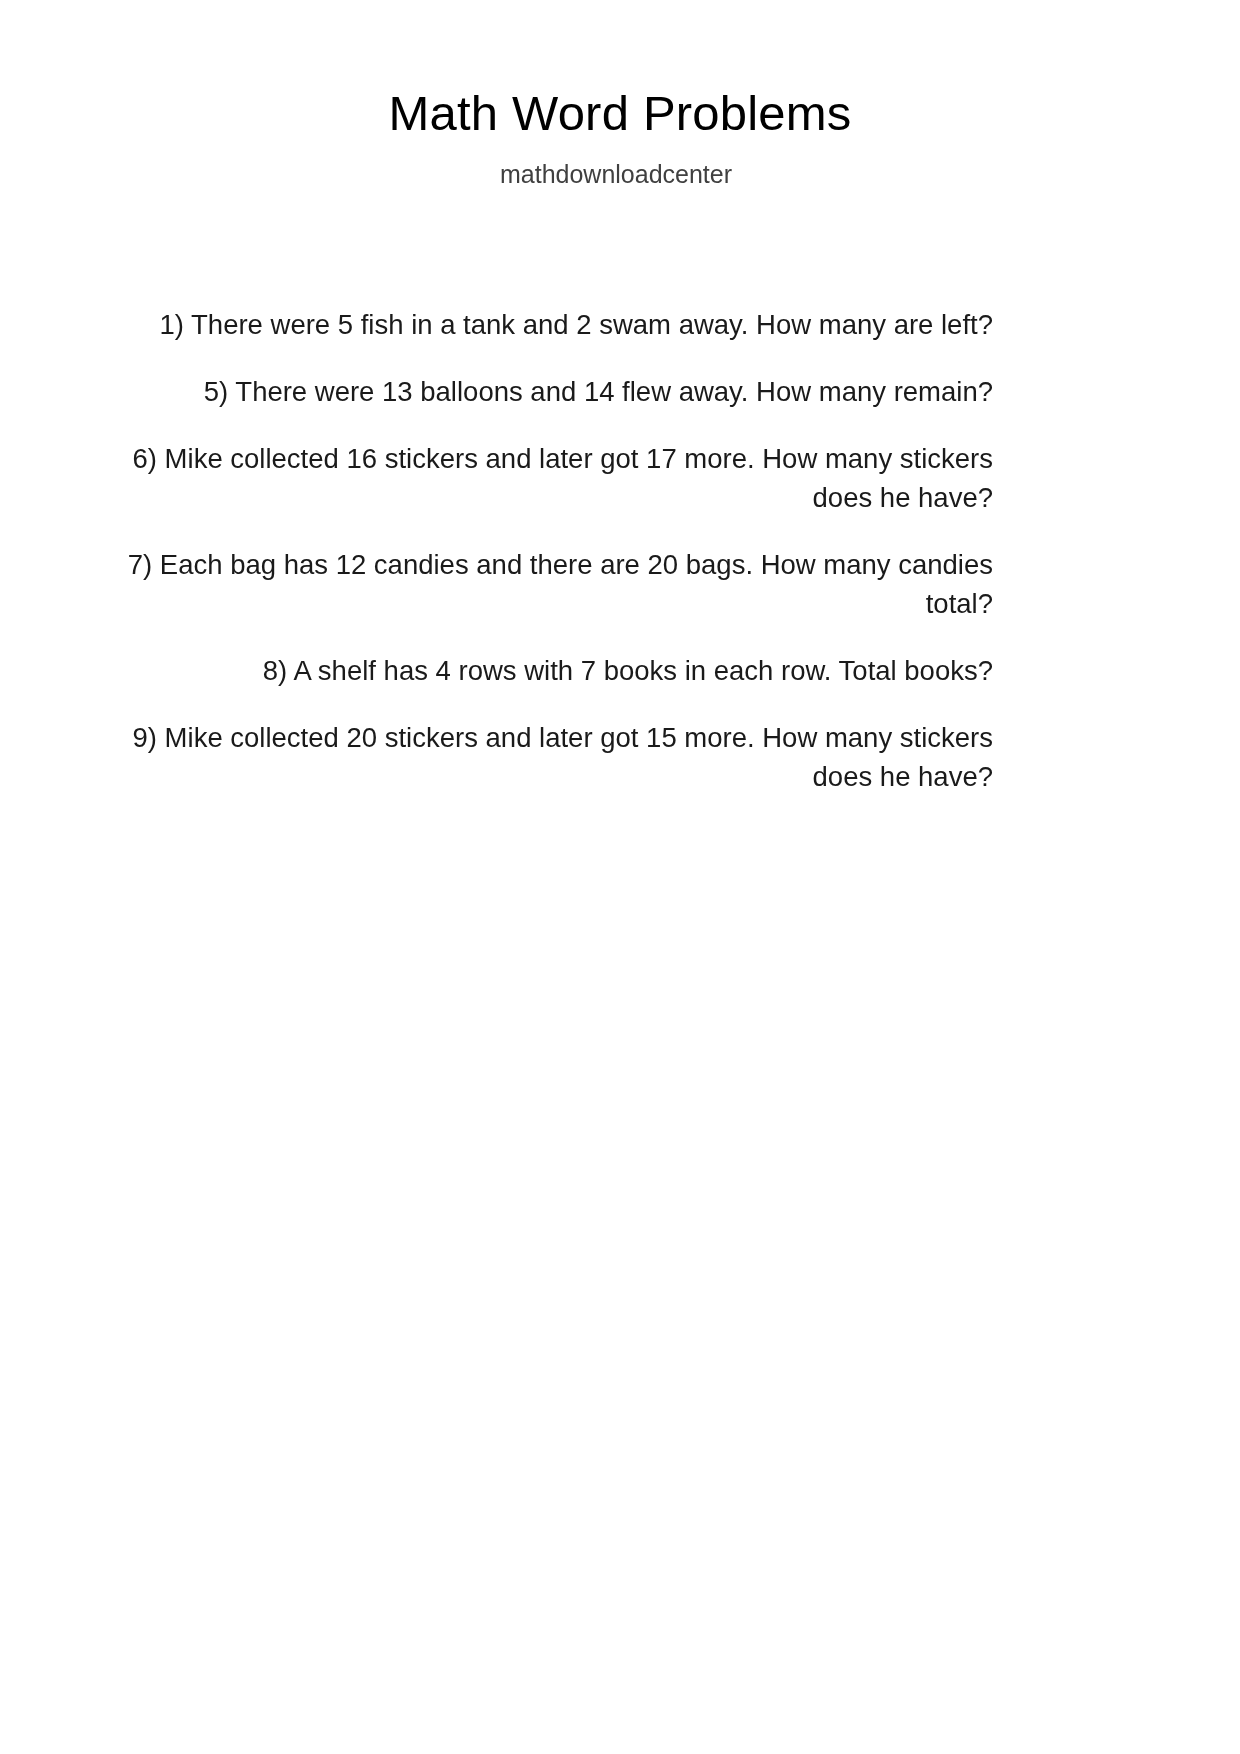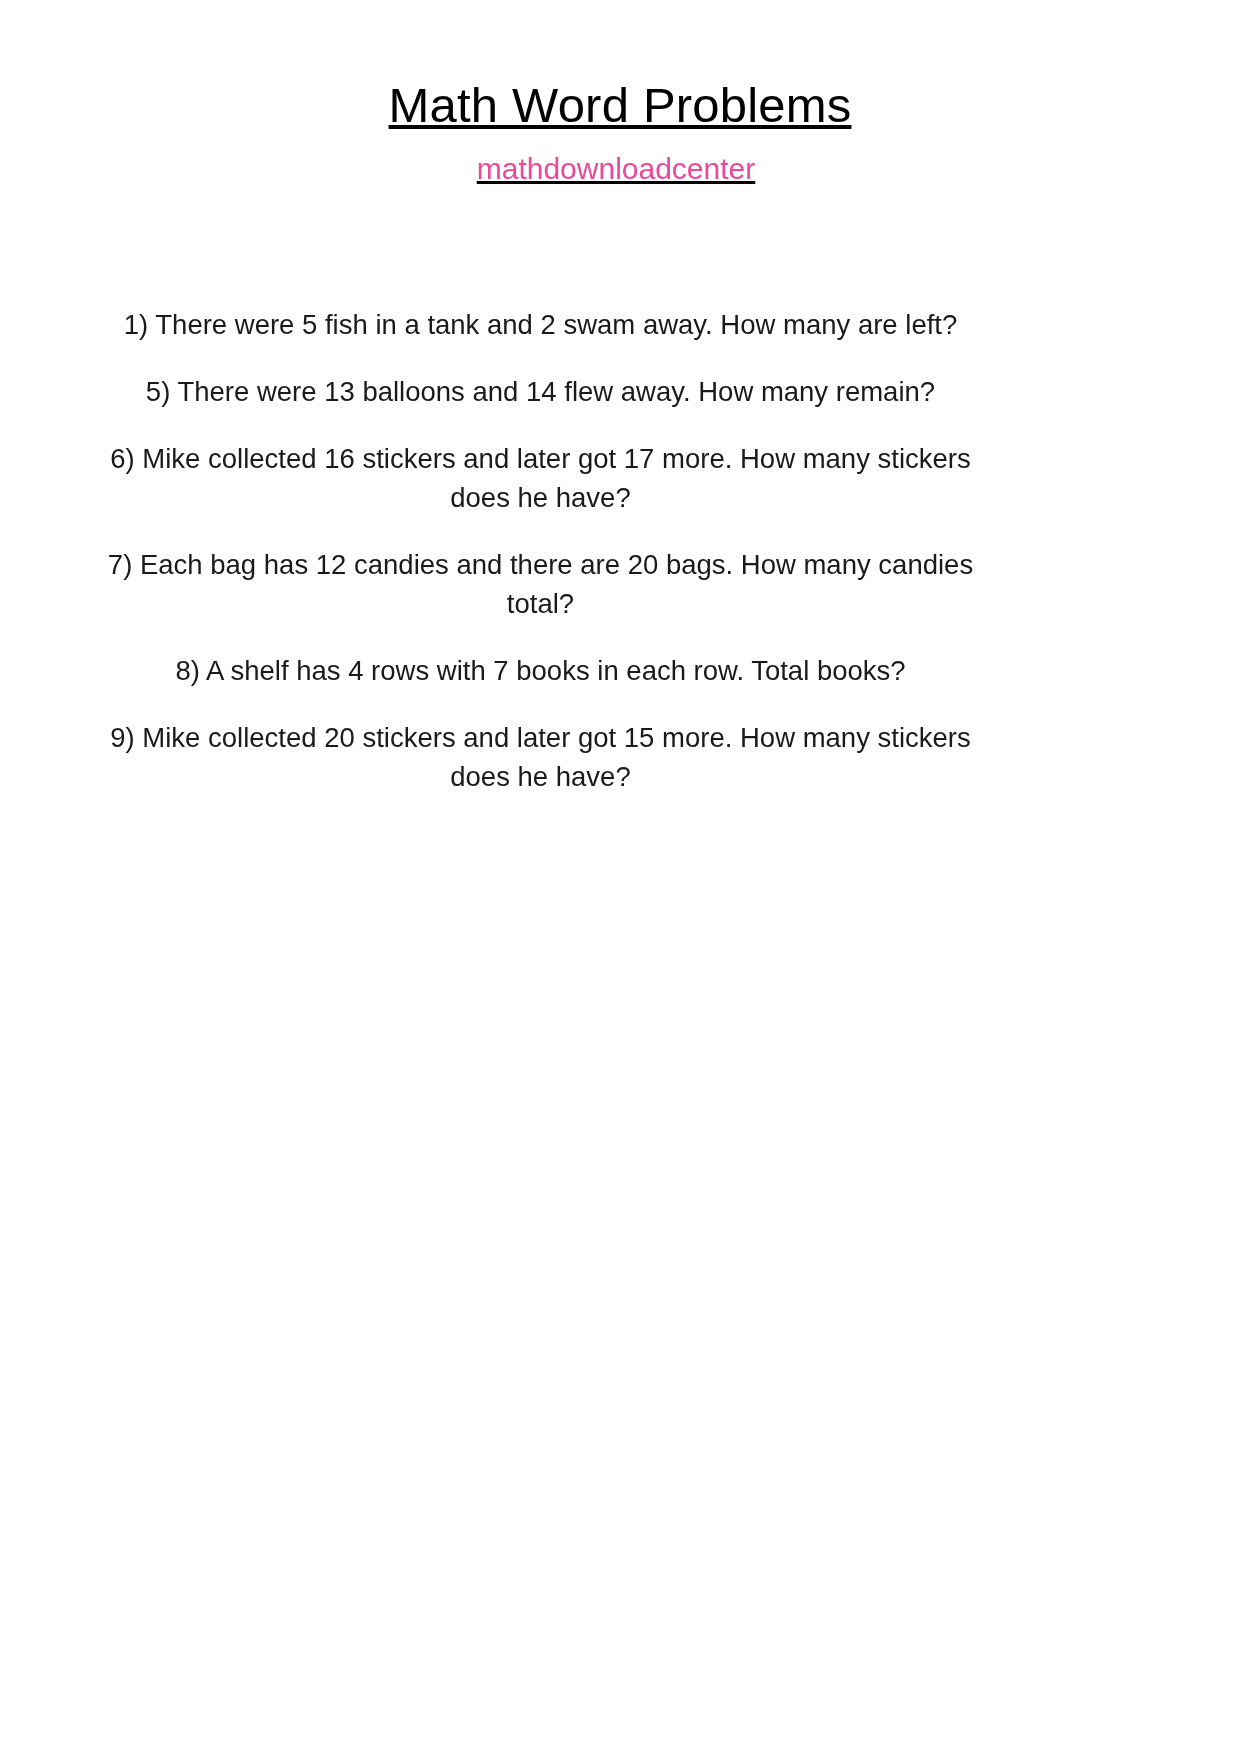--- a/index.html
+++ b/index.html
@@ -19,8 +19,7 @@
     width: 1240px;
     height: 1567px;
     box-sizing: border-box;
-    padding: 0;
-    text-decoration: underline;
+    padding: 8px;
   }
   .header {
     text-align: center;

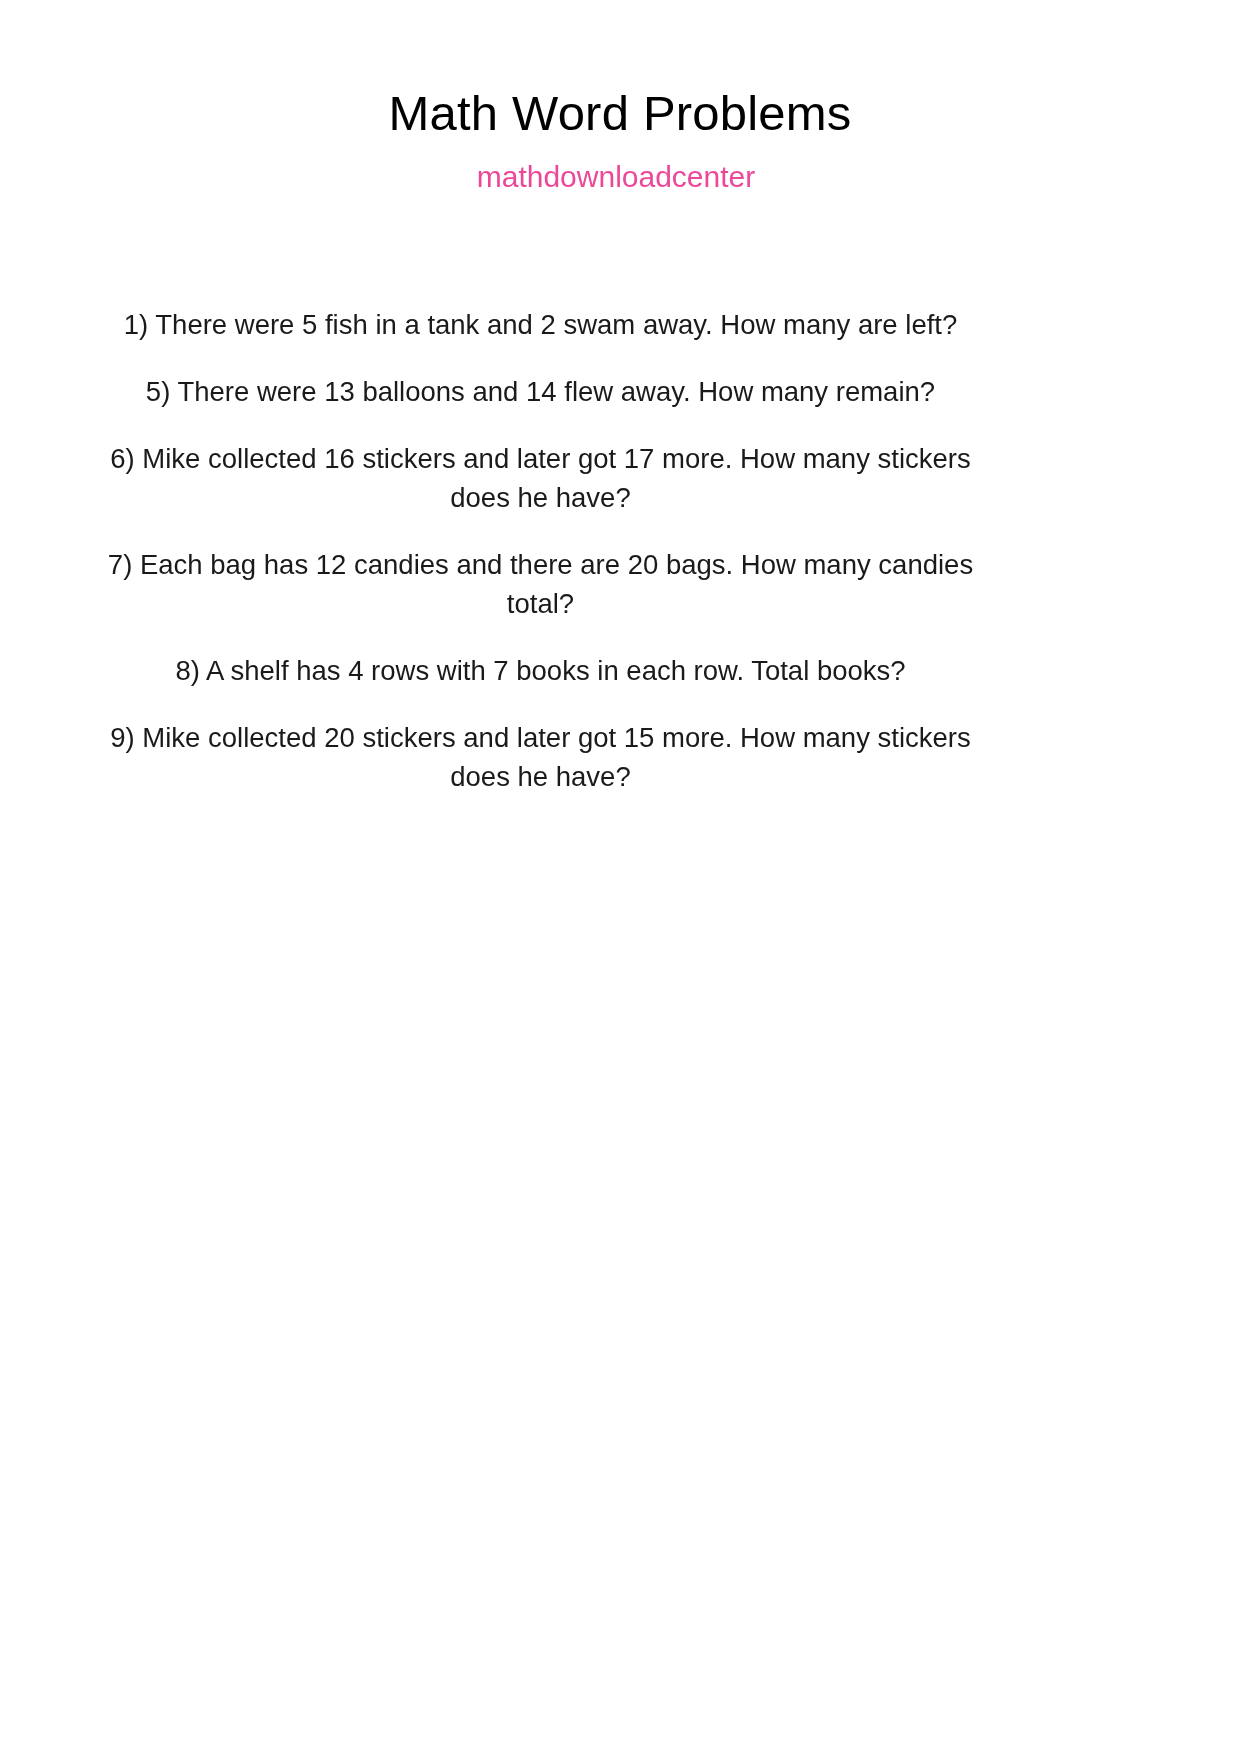--- a/index.html
+++ b/index.html
@@ -34,9 +34,9 @@
     margin: 0;
   }
   .doc-subtitle {
-    font-size: 30px;
+    font-size: 25px;
     font-weight: 400;
-    color: #ec4899;
+    color: #404040;
     margin: 18px 8px 0 0;
     line-height: 1.2;
   }

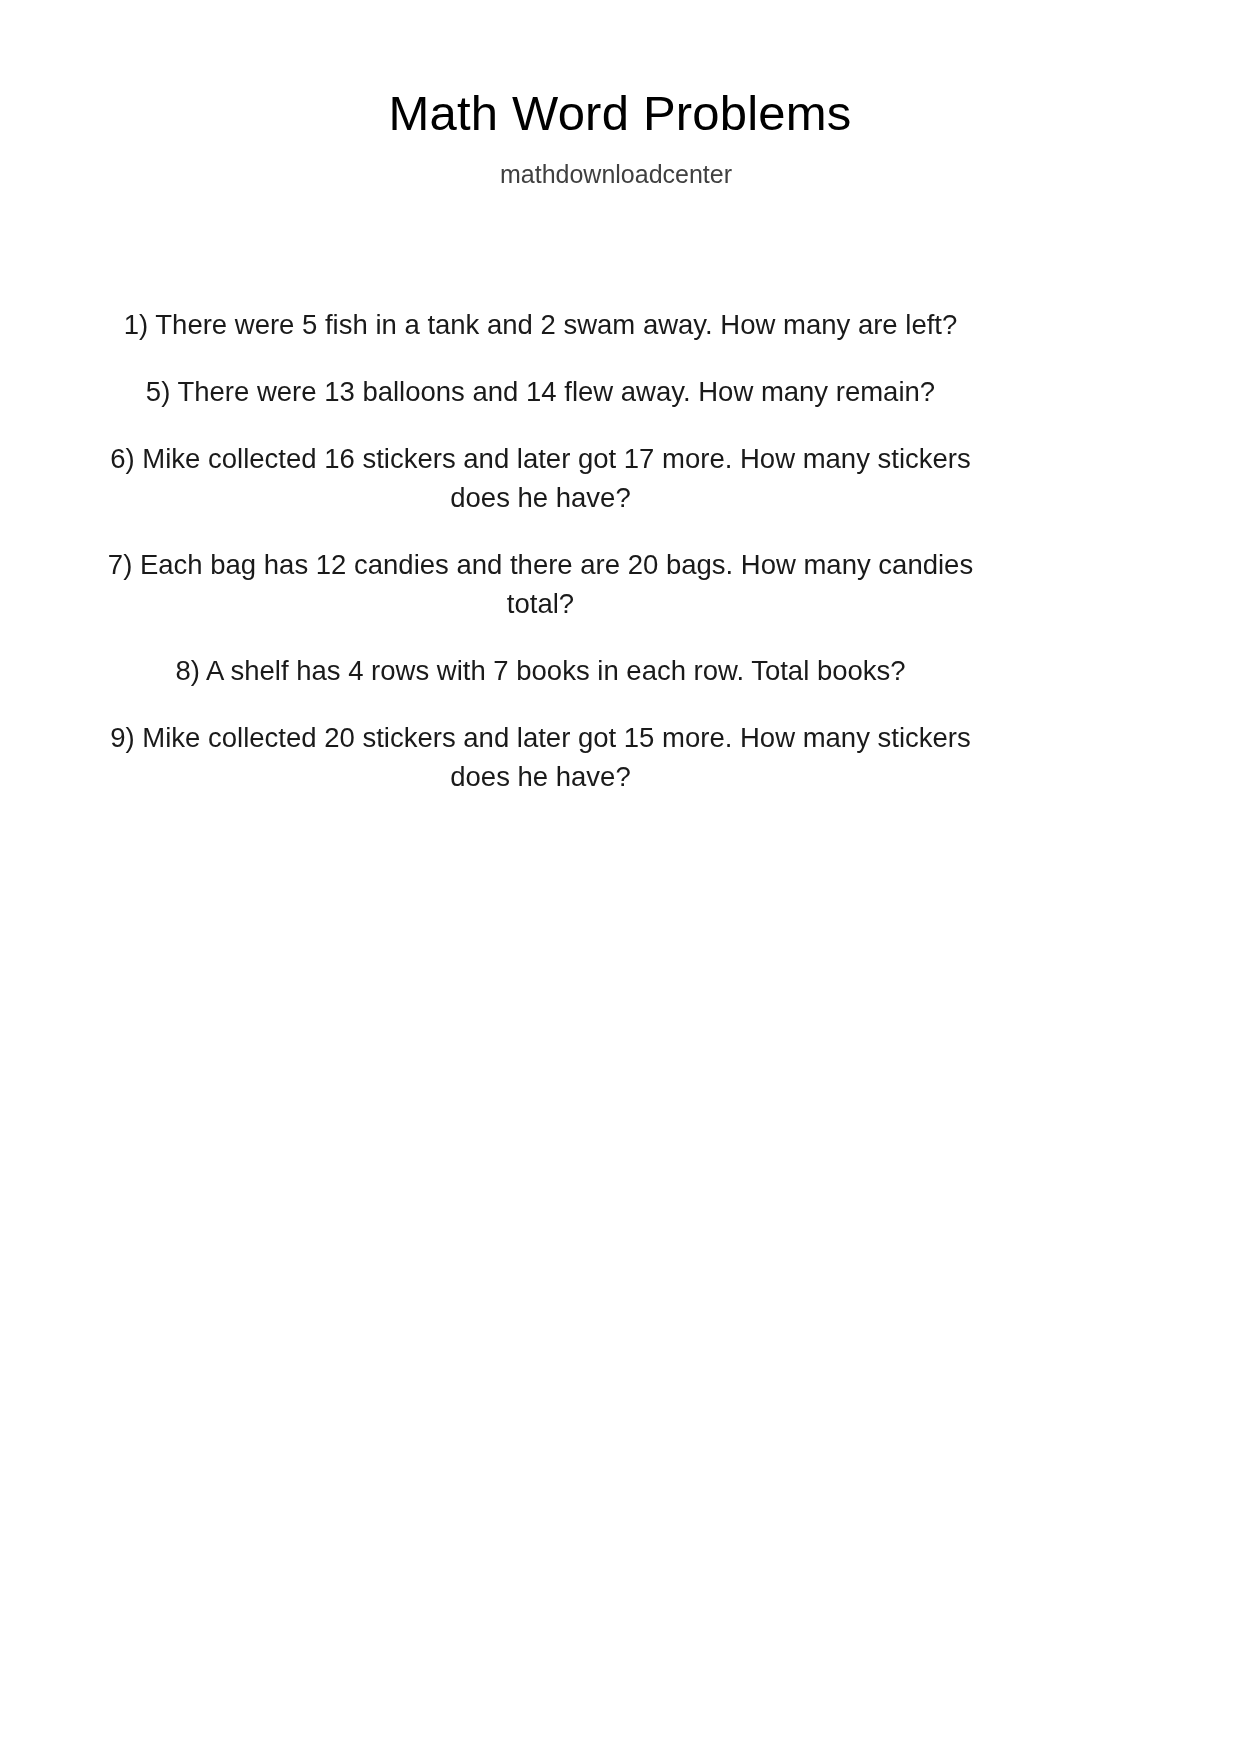--- a/index.html
+++ b/index.html
@@ -55,7 +55,7 @@
     color: #1a1a1a;
     margin: 0 0 28px 0;
     max-width: 905px;
-    text-align: center;
+    text-align: right;
   }
   .problem:last-child {
     margin-bottom: 16px;

